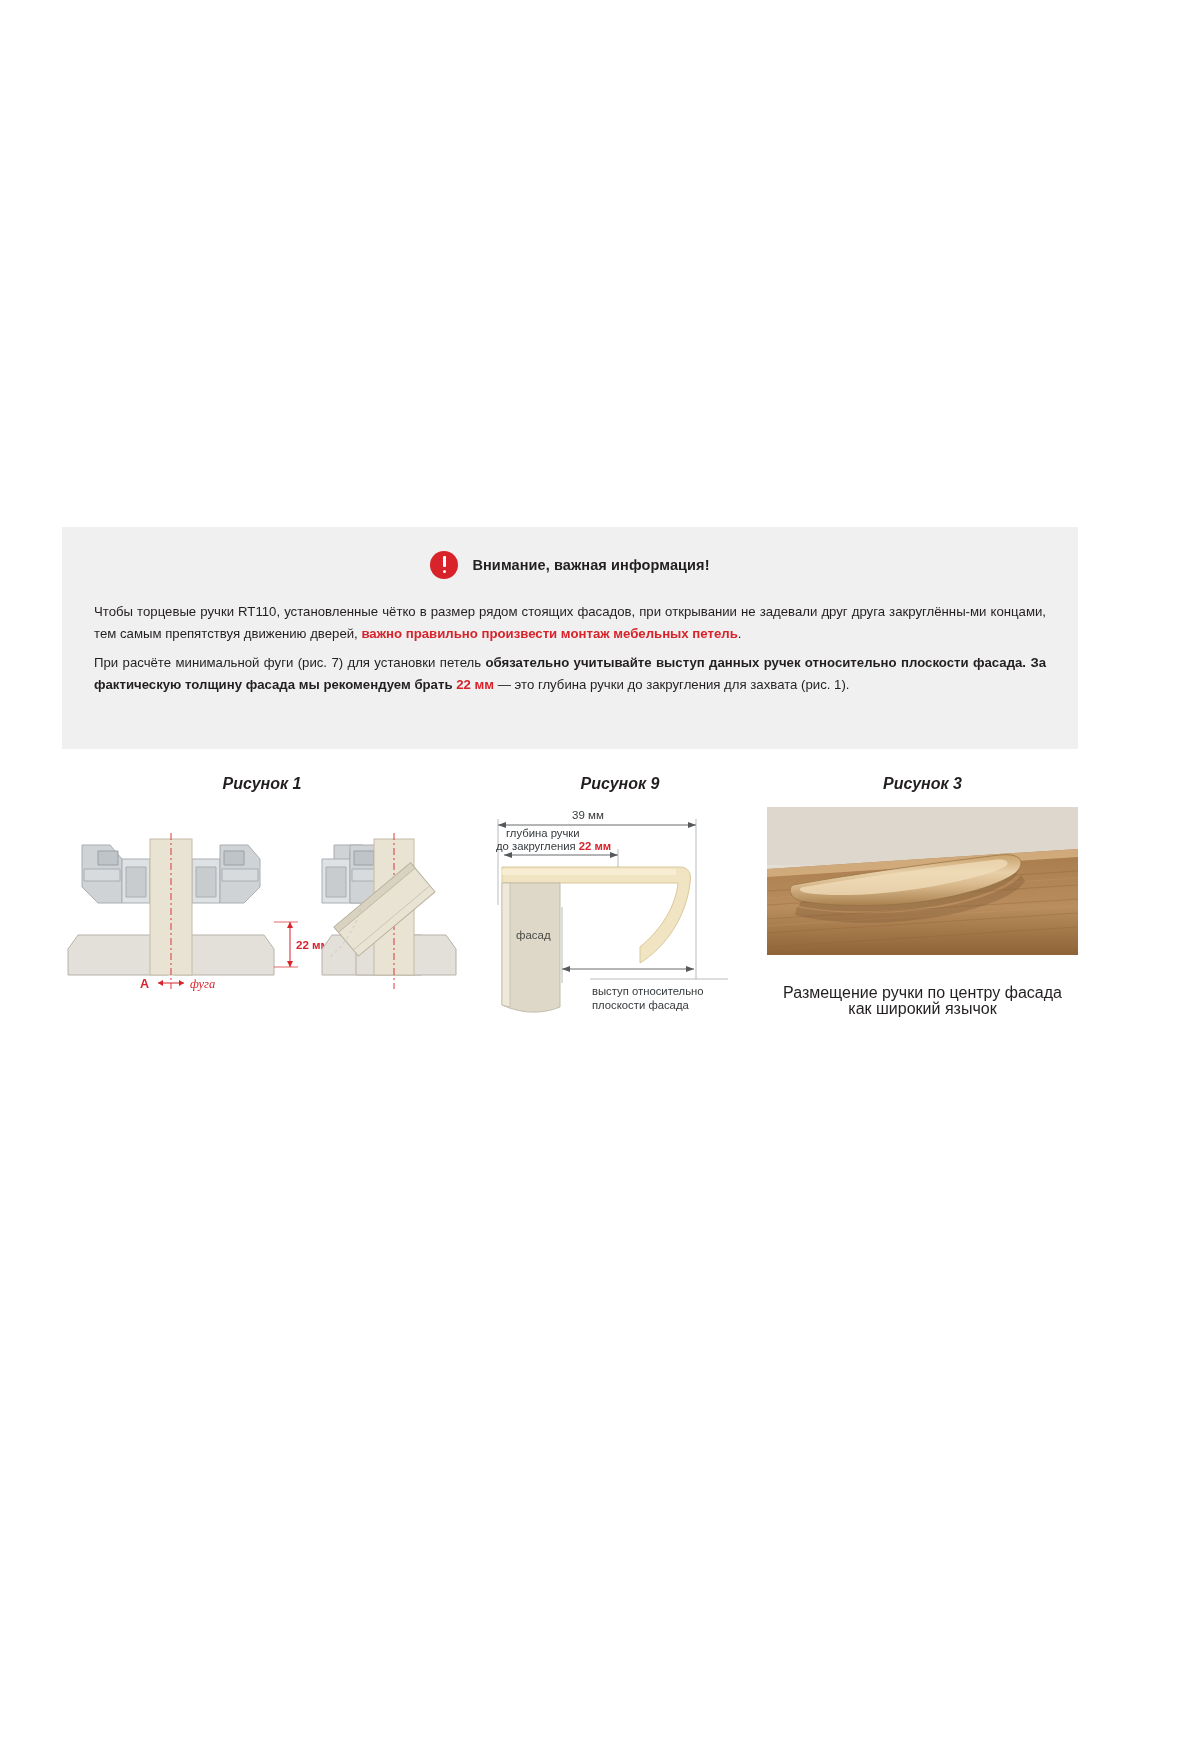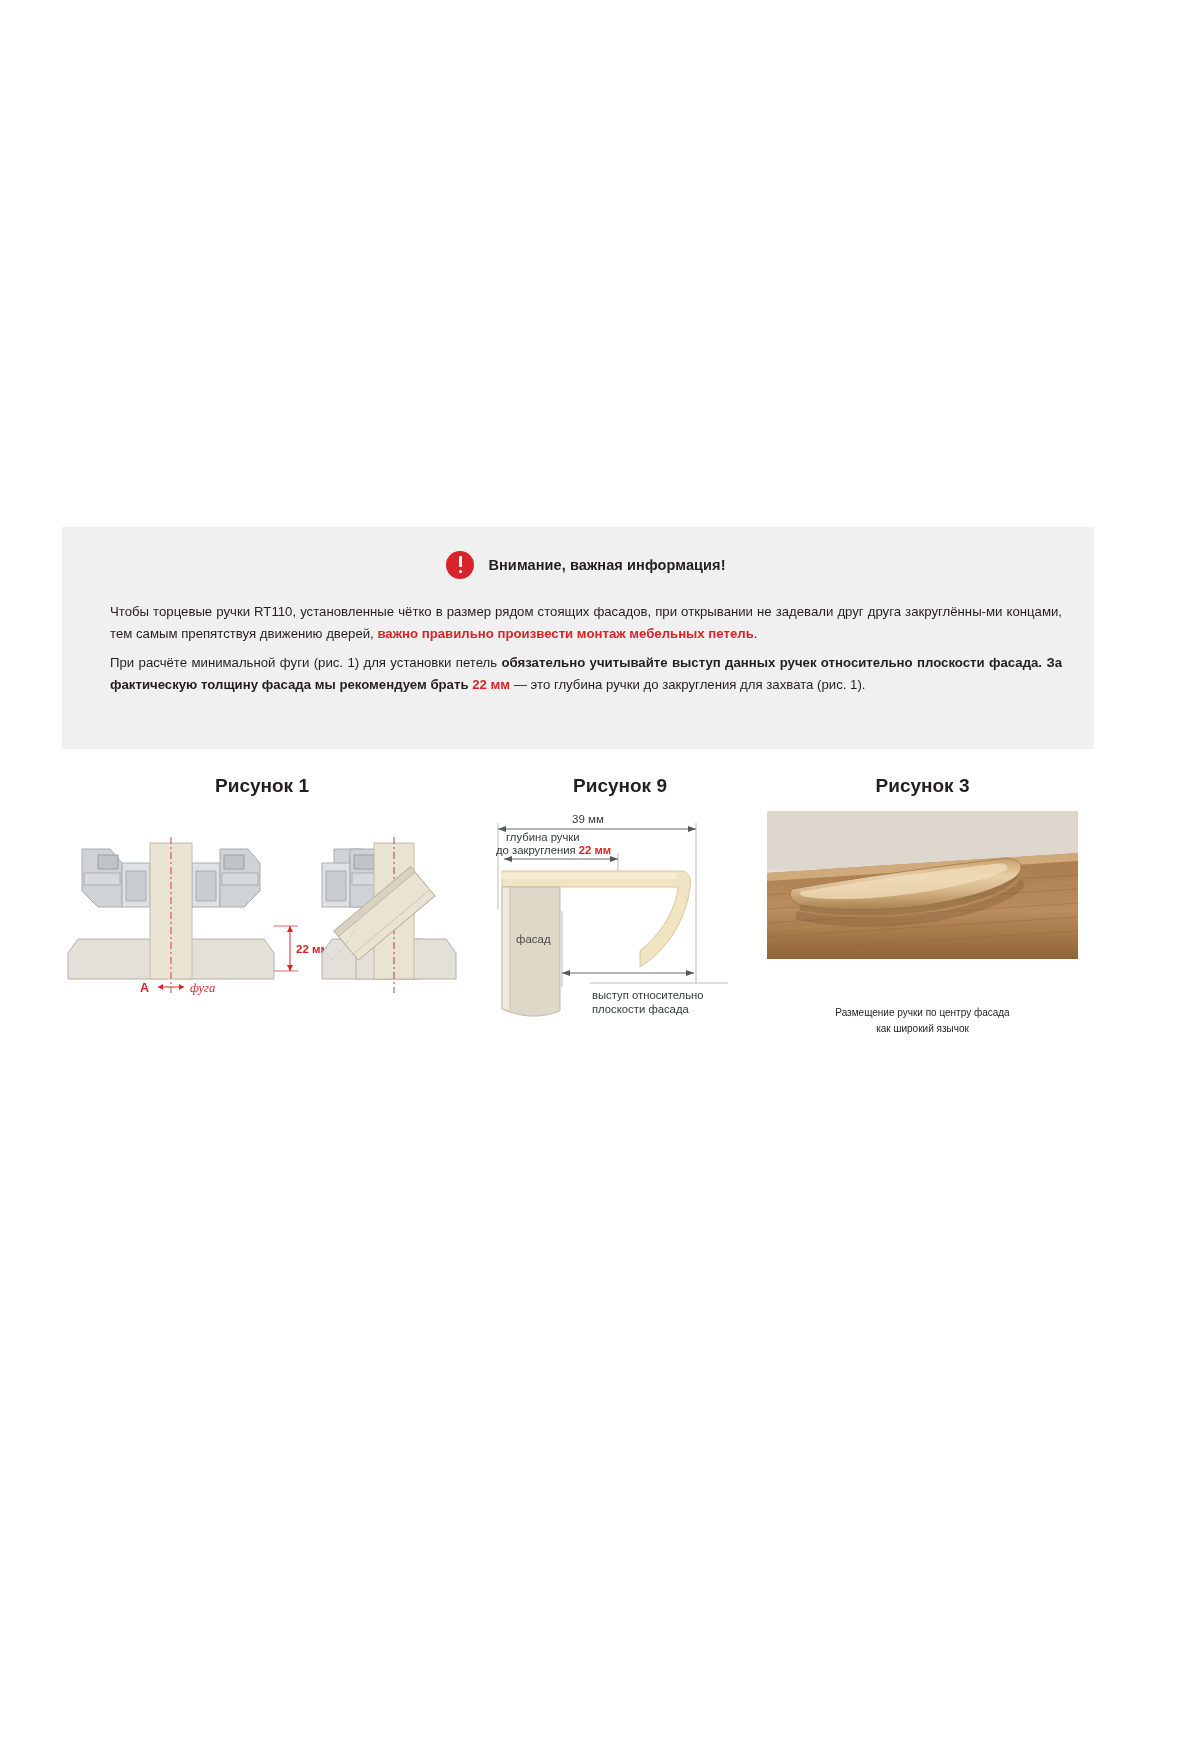--- a/index.html
+++ b/index.html
@@ -24,7 +24,6 @@
     width: 1016px;
     height: 222px;
     background: #f0f0f0;
-    padding-left: 16px;
   }
   .notice-head {
     display: flex;

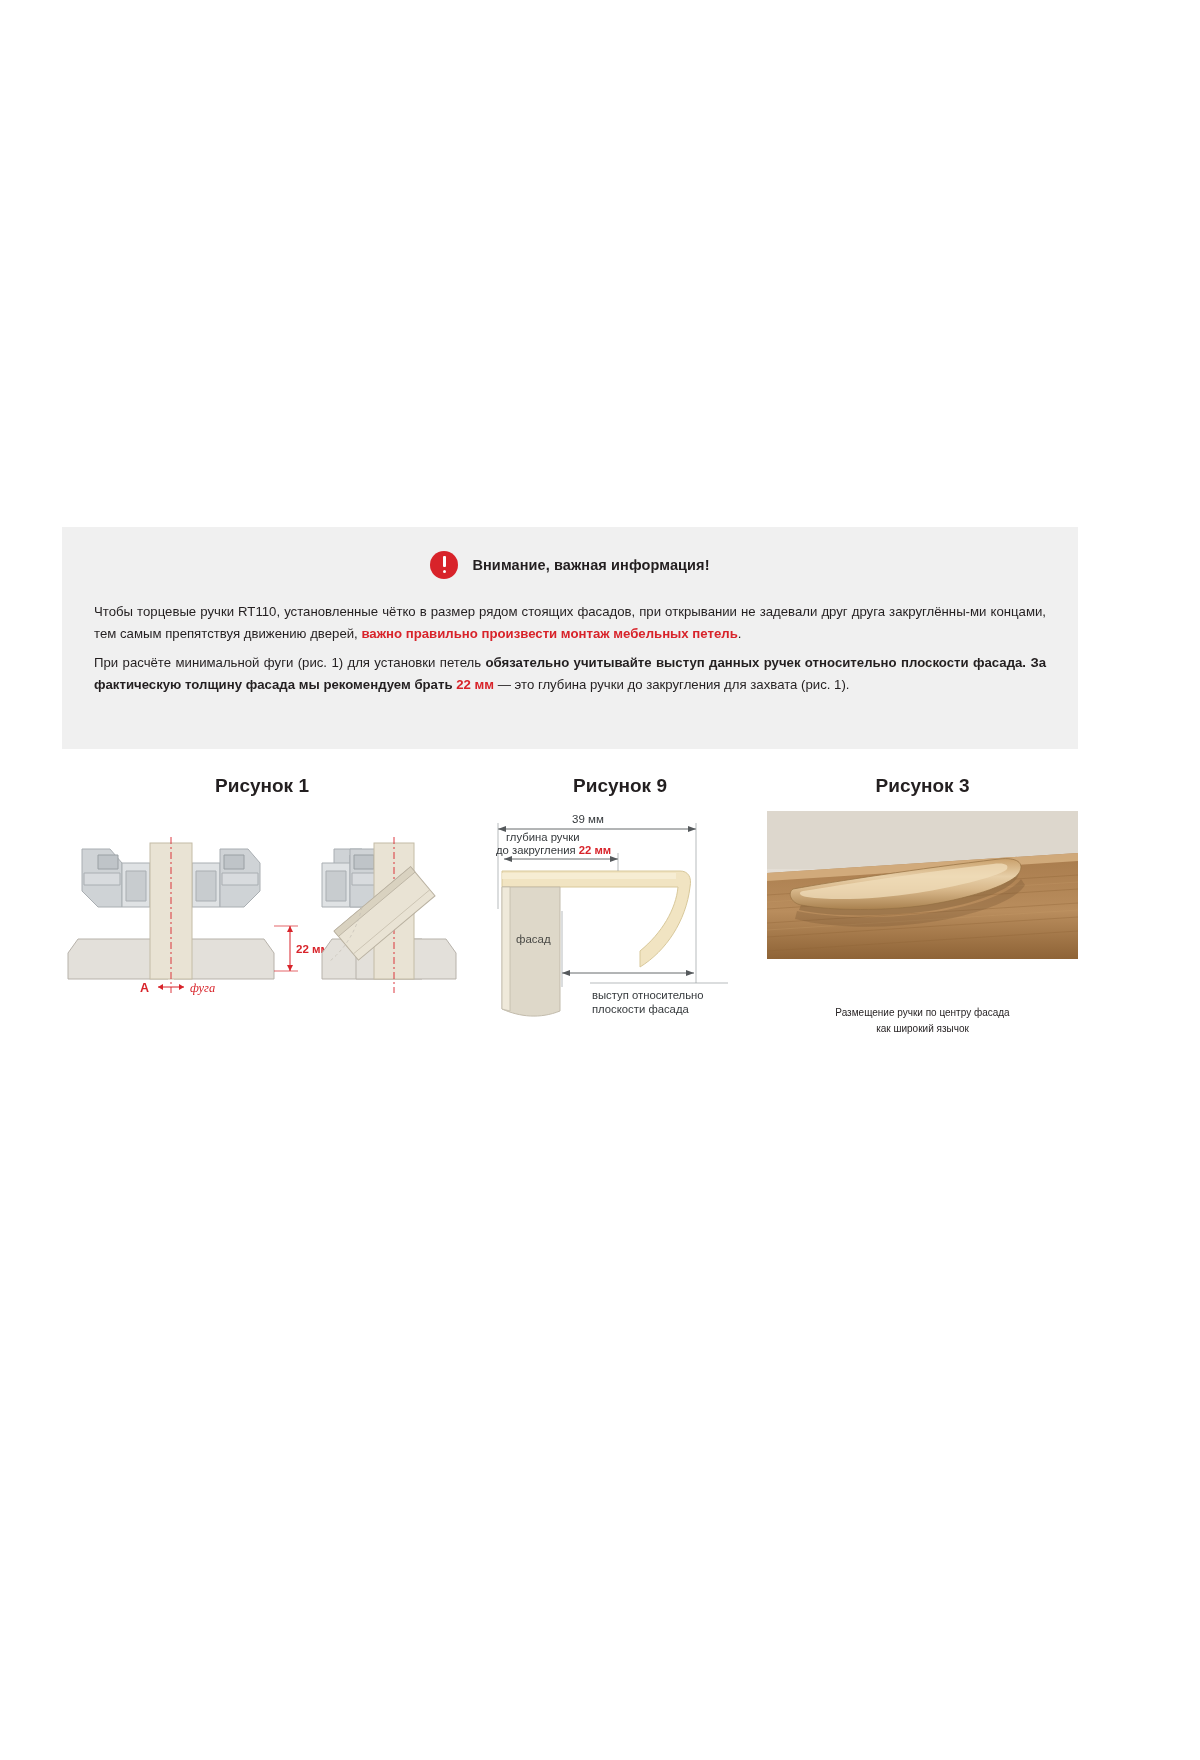--- a/index.html
+++ b/index.html
@@ -114,7 +114,7 @@
   </div>
   <div class="notice-body">
     <p><span>Чтобы  торцевые ручки RT110, установленные чётко в размер рядом стоящих фасадов, при открывании не задевали друг друга закруглённы-ми концами, тем самым препятствуя движению дверей, </span><span class="red">важно правильно произвести монтаж мебельных петель</span><span>.</span></p>
-    <p><span>При расчёте минимальной фуги (рис. 1) для установки петель </span><span class="b">обязательно учитывайте выступ данных ручек относительно плоскости фасада. За фактическую толщину фасада мы рекомендуем брать </span><span class="red">22 мм</span><span> — это глубина ручки до закругления для захвата (рис. 1).</span></p>
+    <p><span>При расчёте минимальной фуги (рис. 7) для установки петель </span><span class="b">обязательно учитывайте выступ данных ручек относительно плоскости фасада. За фактическую толщину фасада мы рекомендуем брать </span><span class="red">22 мм</span><span> — это глубина ручки до закругления для захвата (рис. 1).</span></p>
   </div>
 </div>
 

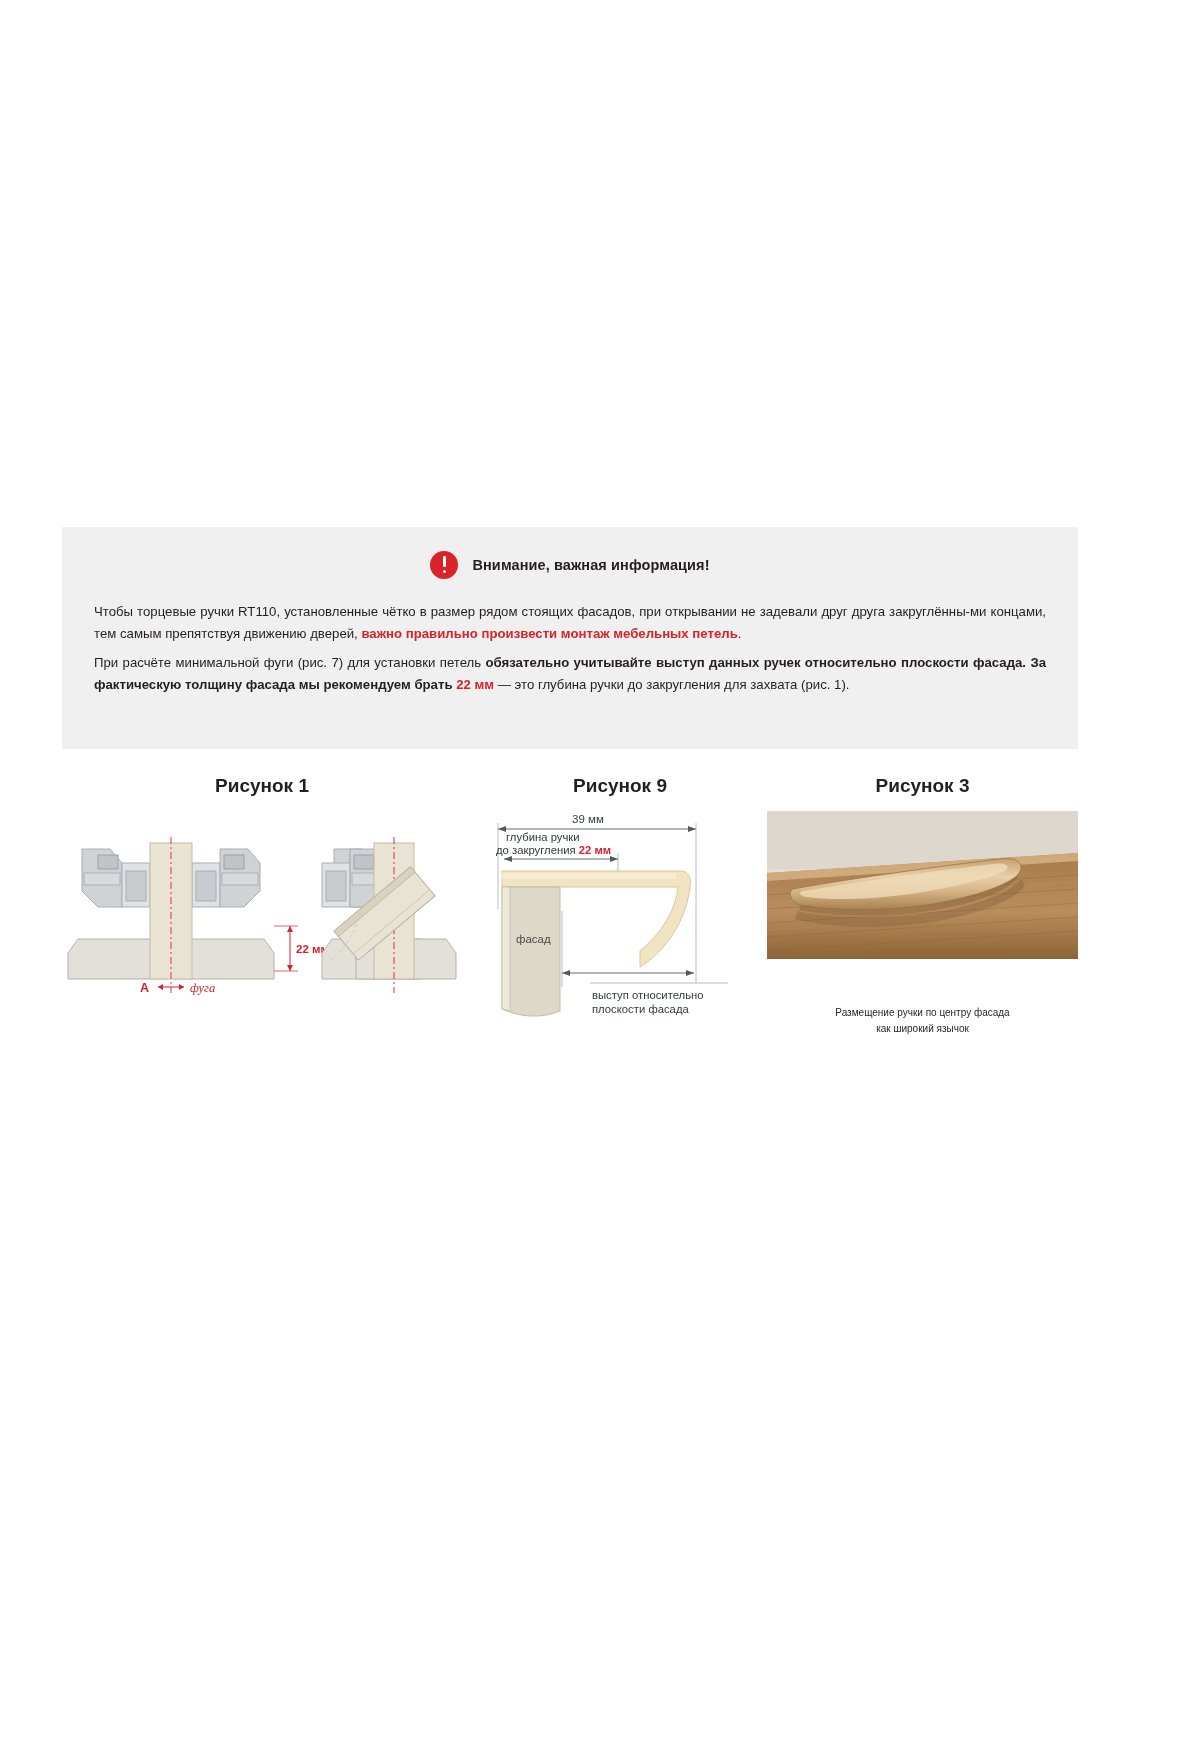--- a/index.html
+++ b/index.html
@@ -83,10 +83,11 @@
     width: 1016px;
   }
   .fig-caption {
-    font-size: 19px;
+    font-size: 16px;
     font-weight: bold;
     text-align: center;
     margin-bottom: 14px;
+    font-style: italic;
   }
 
   .fig1 { position: absolute; left: 0px;   top: 0; width: 400px; }

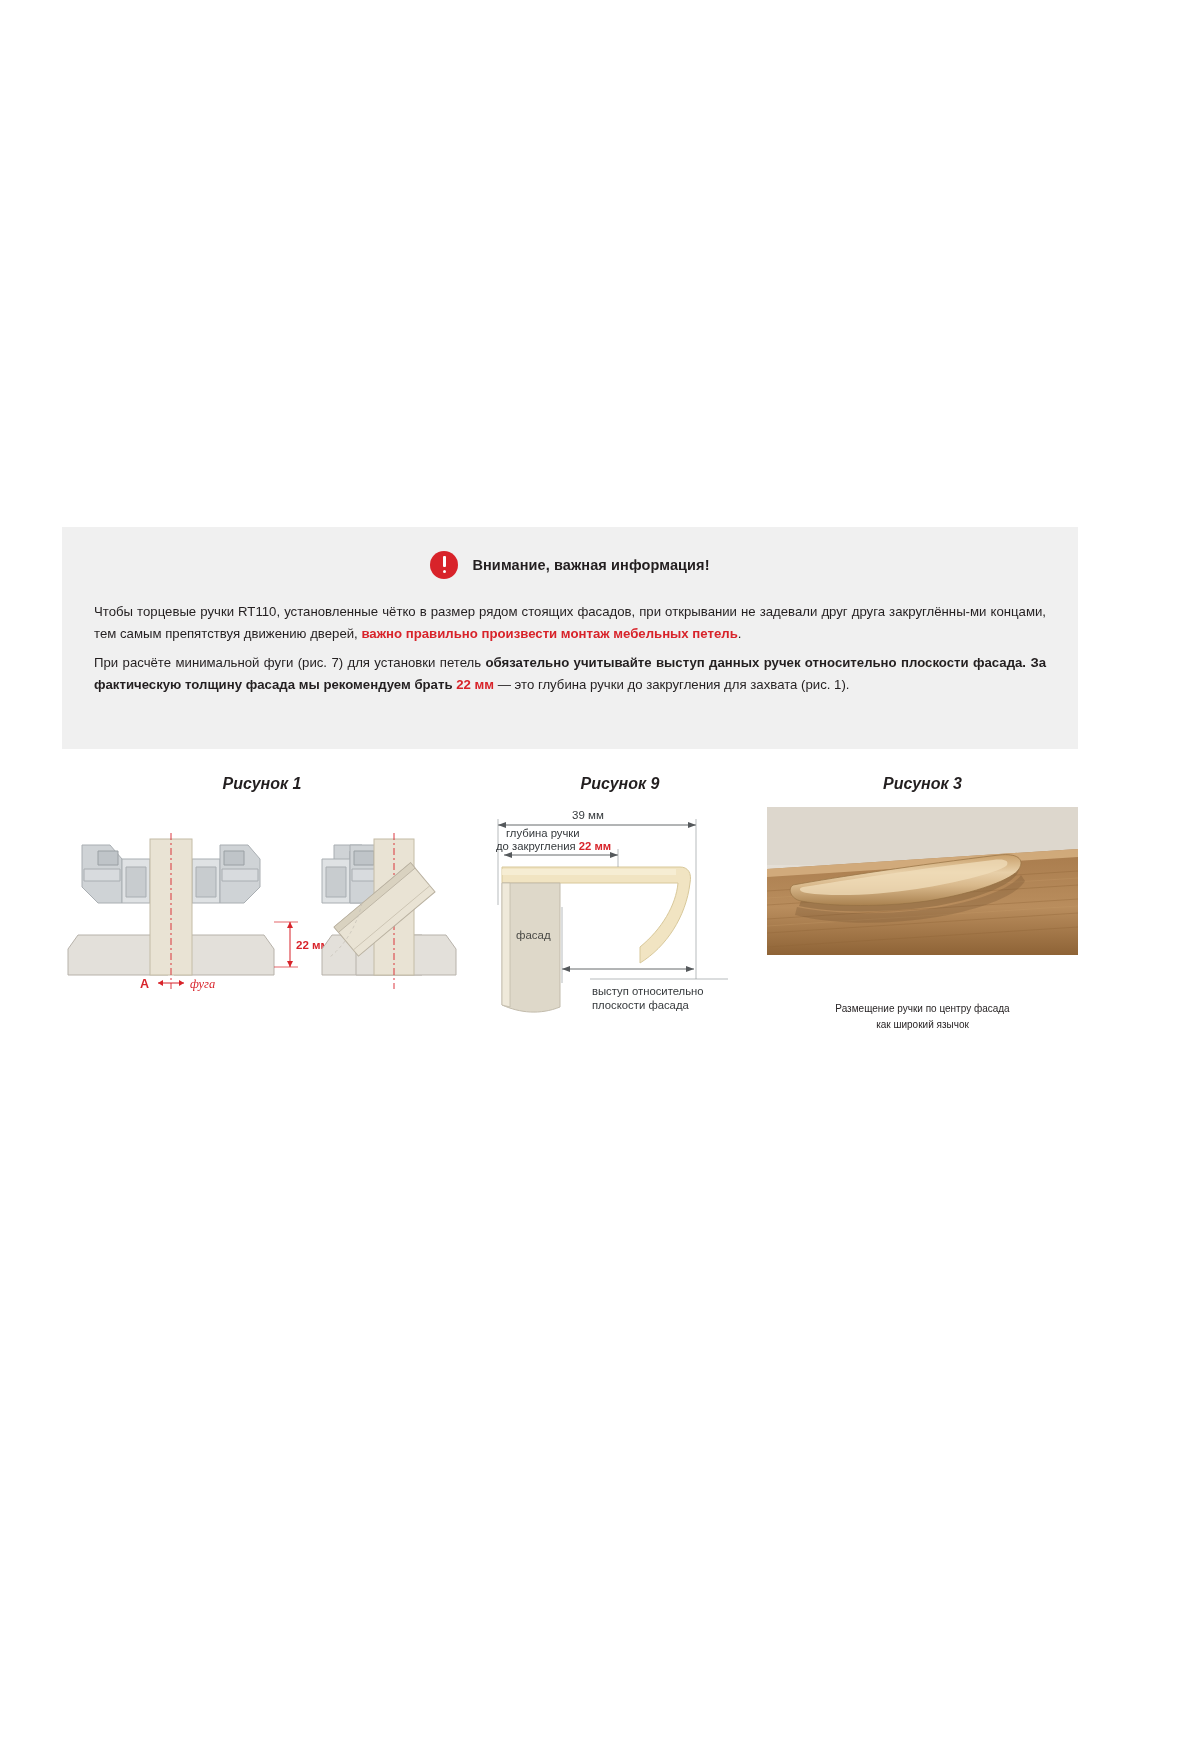--- a/index.html
+++ b/index.html
@@ -96,11 +96,11 @@
 
   .fig-art { position: relative; }
   .fig3-note {
-    font-size: 10px;
+    font-size: 16px;
     line-height: 16px;
     text-align: center;
     color: #231f20;
-    margin-top: 24px;
+    margin-top: 8px;
   }
 
   svg { display: block; }

